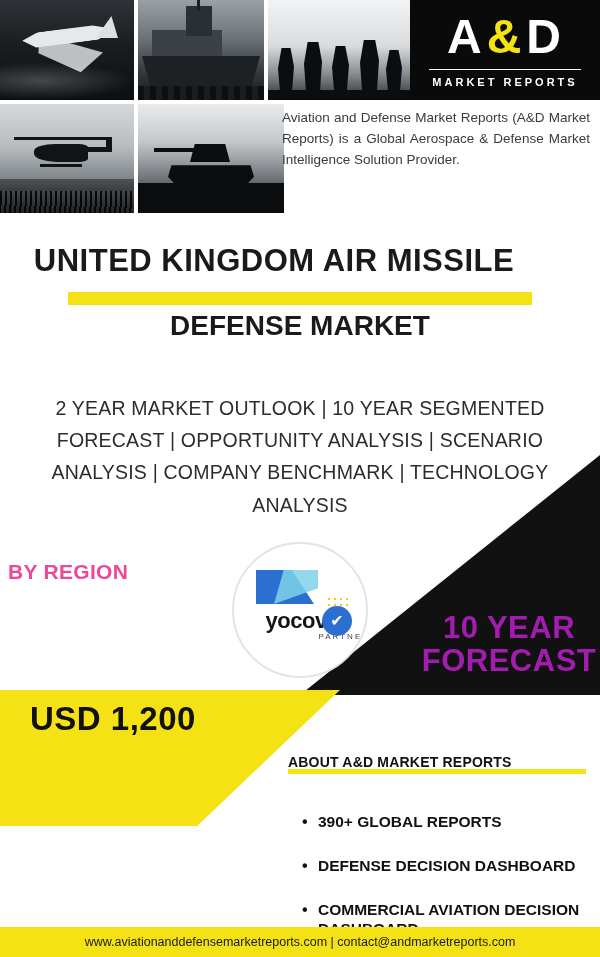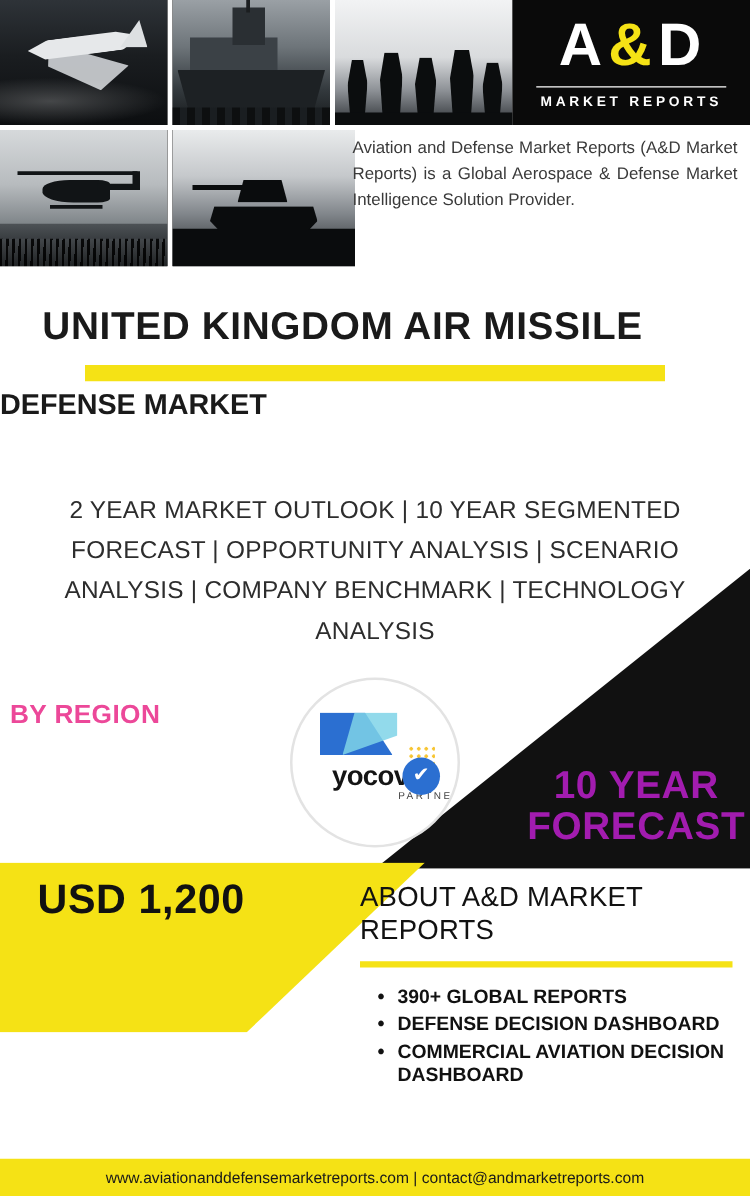--- a/index.html
+++ b/index.html
@@ -154,8 +154,8 @@
     position: absolute;
     left: 0; top: 310px;
     width: 600px;
-    text-align: left;
-    font-size: 23px;
+    text-align: center;
+    font-size: 28px;
     font-weight: bold;
     color: #1a1a1a;
   }

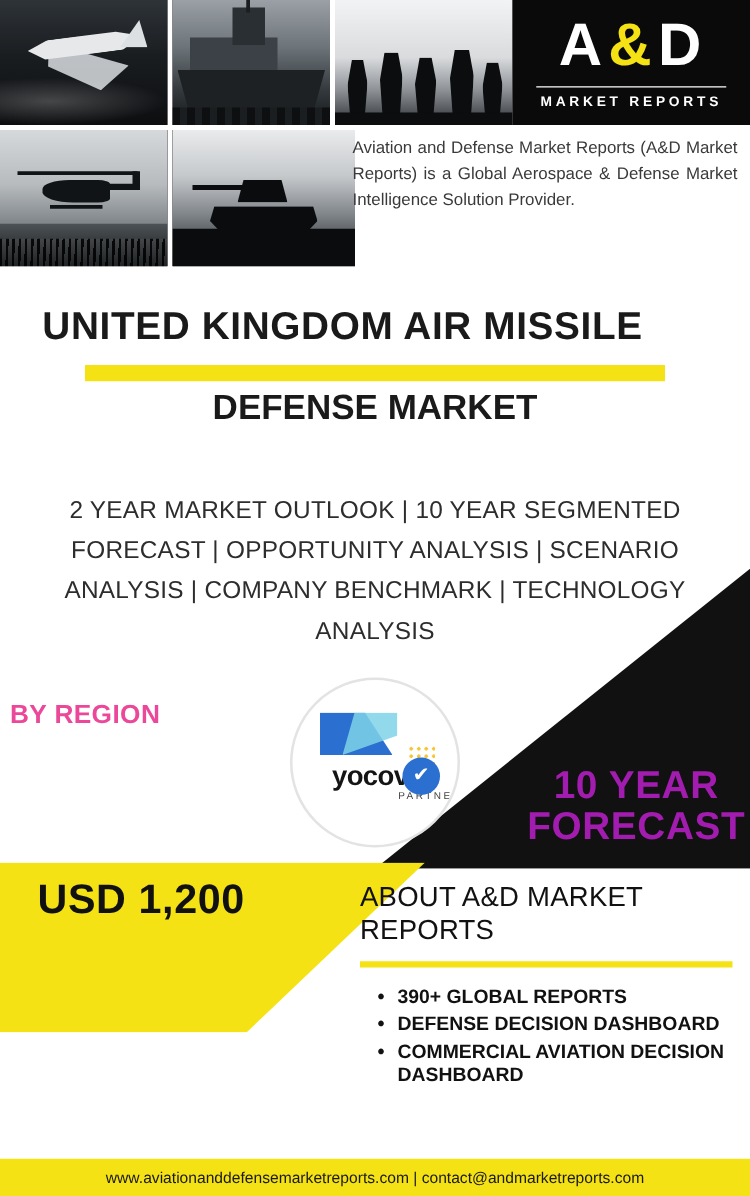--- a/index.html
+++ b/index.html
@@ -263,8 +263,8 @@
   
   .about-title {
     position: absolute;
-    left: 288px; top: 705px;
-    font-size: 22px; font-weight: normal; color: #111;
+    left: 288px; top: 754px;
+    font-size: 14px; font-weight: bold; color: #111;
     letter-spacing: 0.2px;
   }
   .about-underline {

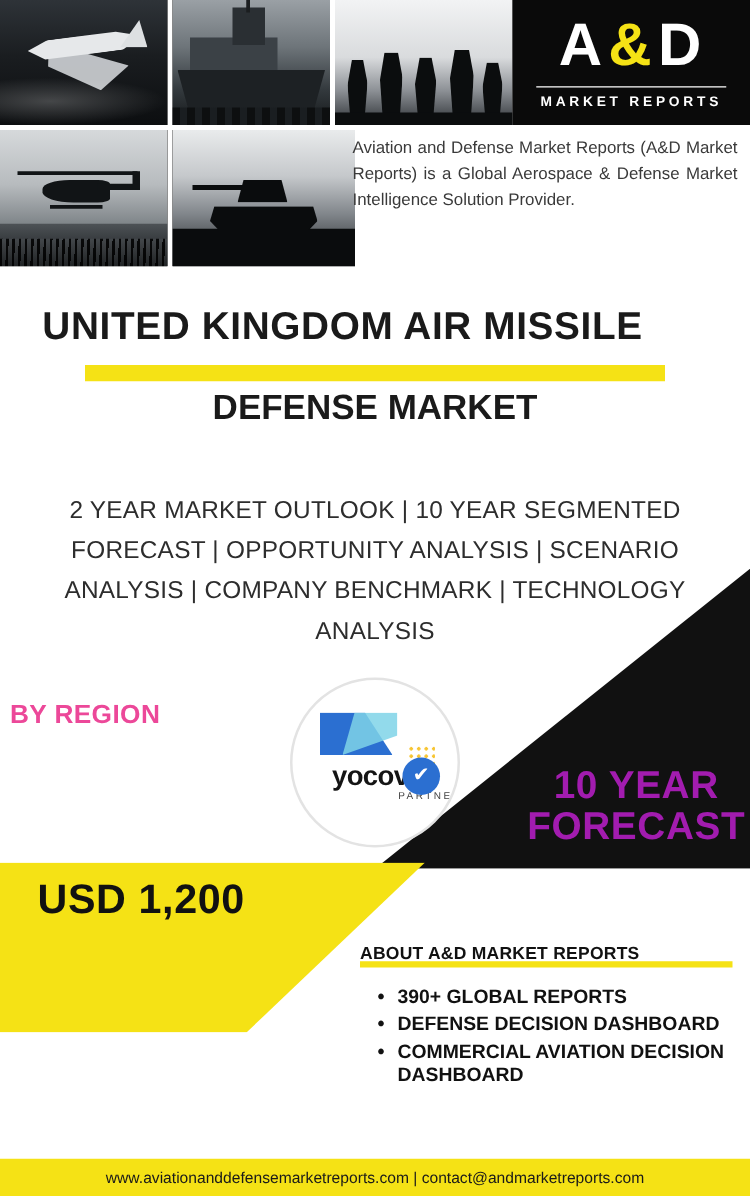--- a/index.html
+++ b/index.html
@@ -284,6 +284,7 @@
     position: relative;
     padding-left: 16px;
     margin-bottom: 2px;
+    margin-top: 24px;
   }
   .about-list li::before {
     content: "\2022";

